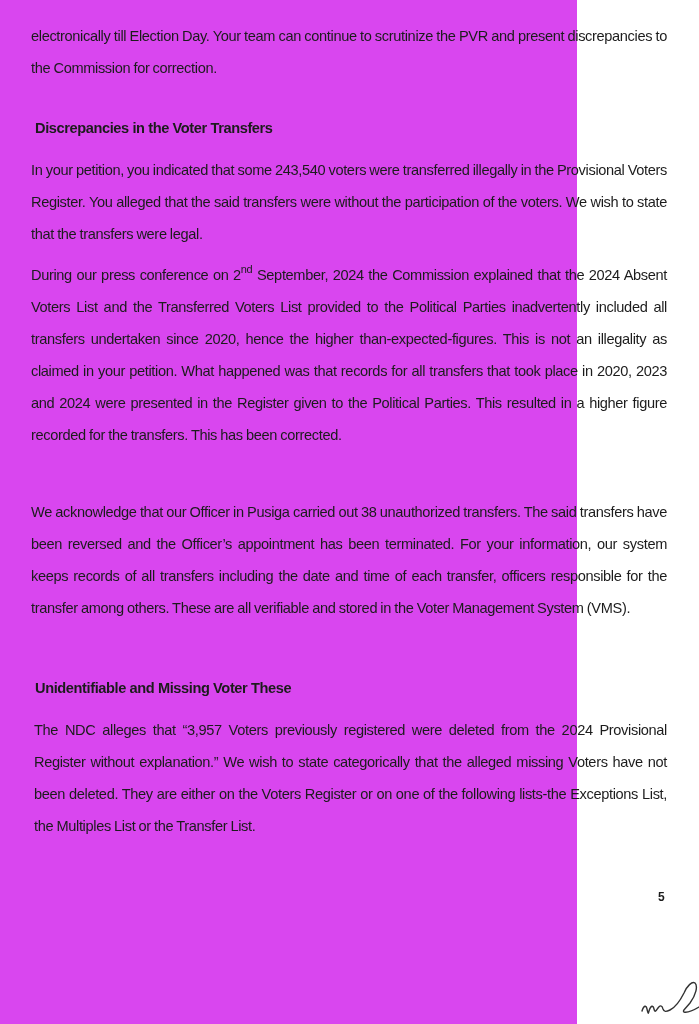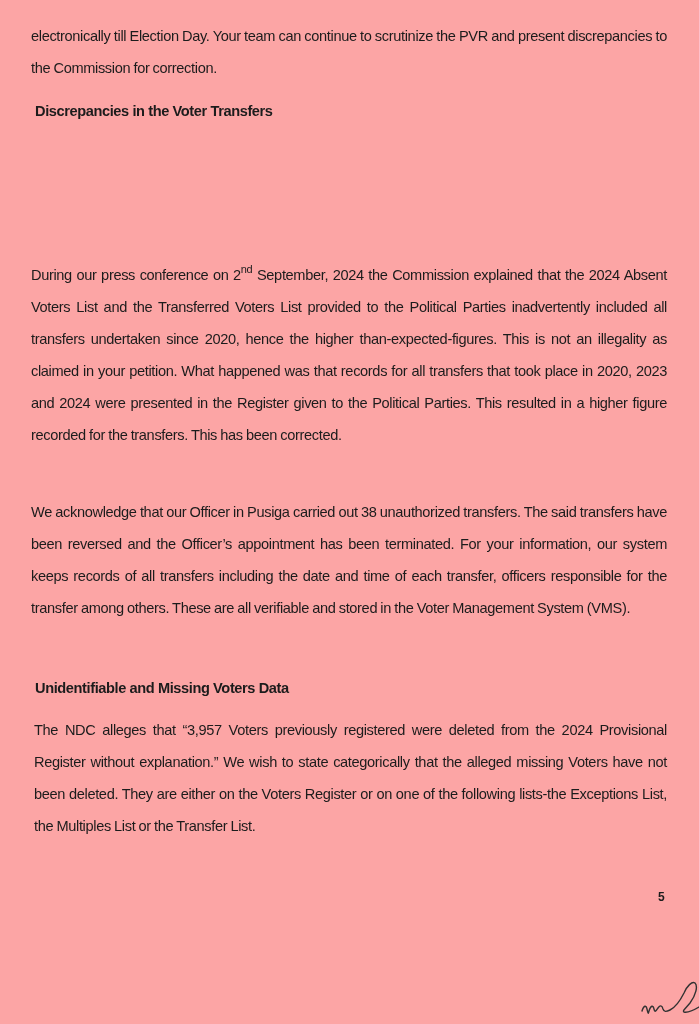--- a/index.html
+++ b/index.html
@@ -8,7 +8,7 @@
       font-family: "Liberation Sans", sans-serif;
       color: #1c1c1c;
     }
-    .page { position: absolute; left: 0; top: 0; width: 699px; height: 1024px; background: #fca5a5; text-decoration: underline; }
+    .page { position: absolute; left: 0; top: 0; width: 577px; height: 1024px; background: #d946ef; text-decoration: underline; }
     .para {
       position: absolute; left: 31px; width: 636px;
       font-size: 14.6px; line-height: 32px;

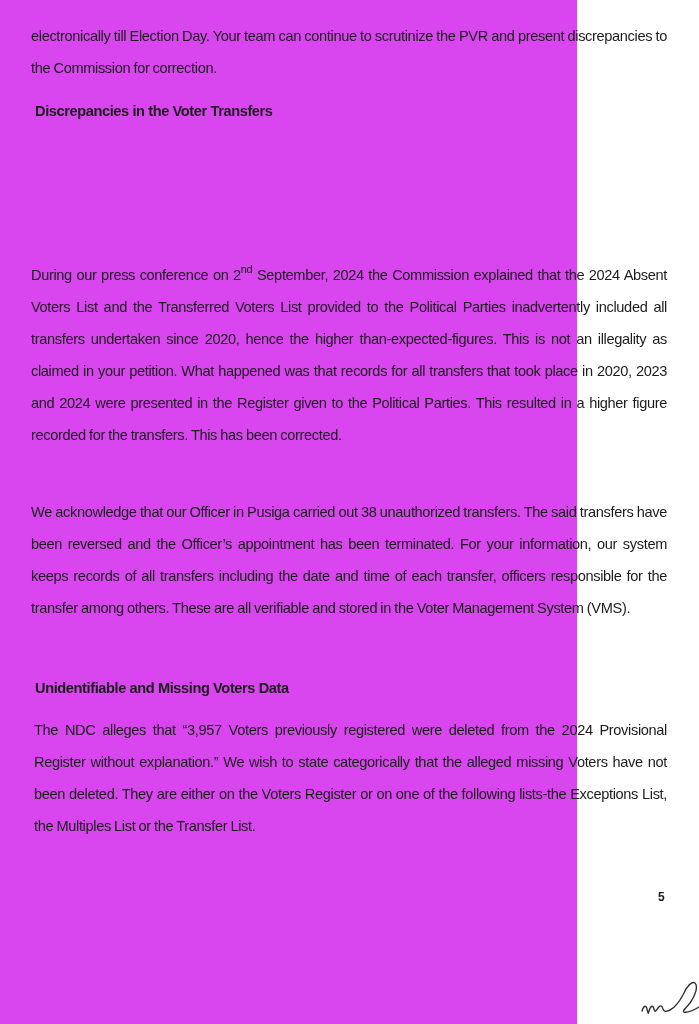--- a/index.html
+++ b/index.html
@@ -33,7 +33,7 @@
 
   <p class="para last-left" style="top:0px;margin:0;padding-top:20px;">electronically till Election Day. Your team can continue to scrutinize the PVR and present discrepancies to the Commission for correction.</p>
 
-  <div class="heading" style="top:101px;">Discrepancies in the Voter Transfers</div>
+  <div class="heading" style="top:118px;">Discrepancies in the Voter Transfers</div>
 
 
   <p class="para last-left" style="top:259px;margin:0;"><span>During our press conference on 2</span><sup>nd</sup><span> September, 2024 the Commission explained that the 2024 Absent Voters List and the Transferred Voters List provided to the Political Parties inadvertently included all transfers undertaken since 2020, hence the higher than-expected-figures. This is not an illegality as claimed in your petition. What happened was that records for all transfers that took place in 2020, 2023 and 2024 were presented in the Register given to the Political Parties. This resulted in a higher figure recorded for the transfers. This has been corrected.</span></p>

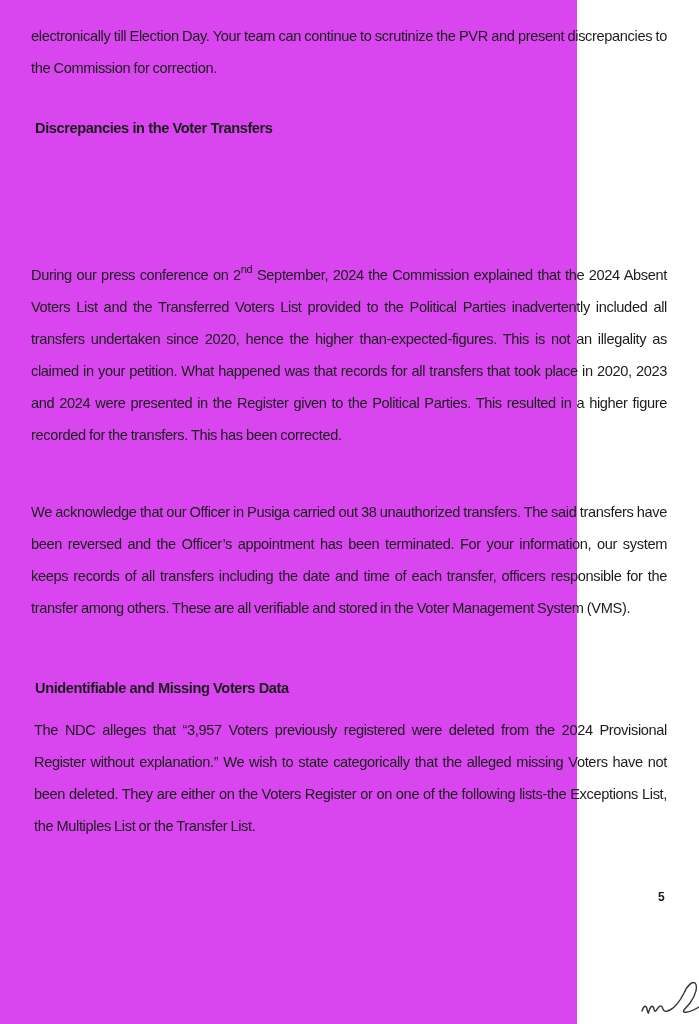--- a/index.html
+++ b/index.html
@@ -35,6 +35,7 @@
 
   <div class="heading" style="top:118px;">Discrepancies in the Voter Transfers</div>
 
+  <p class="para last-left" style="top:154px;margin:0;">In your petition, you indicated that some 243,540 voters were transferred illegally in the Provisional Voters Register. You alleged that the said transfers were without the participation of the voters. We wish to state that the transfers were legal.</p>
 
   <p class="para last-left" style="top:259px;margin:0;"><span>During our press conference on 2</span><sup>nd</sup><span> September, 2024 the Commission explained that the 2024 Absent Voters List and the Transferred Voters List provided to the Political Parties inadvertently included all transfers undertaken since 2020, hence the higher than-expected-figures. This is not an illegality as claimed in your petition. What happened was that records for all transfers that took place in 2020, 2023 and 2024 were presented in the Register given to the Political Parties. This resulted in a higher figure recorded for the transfers. This has been corrected.</span></p>
 

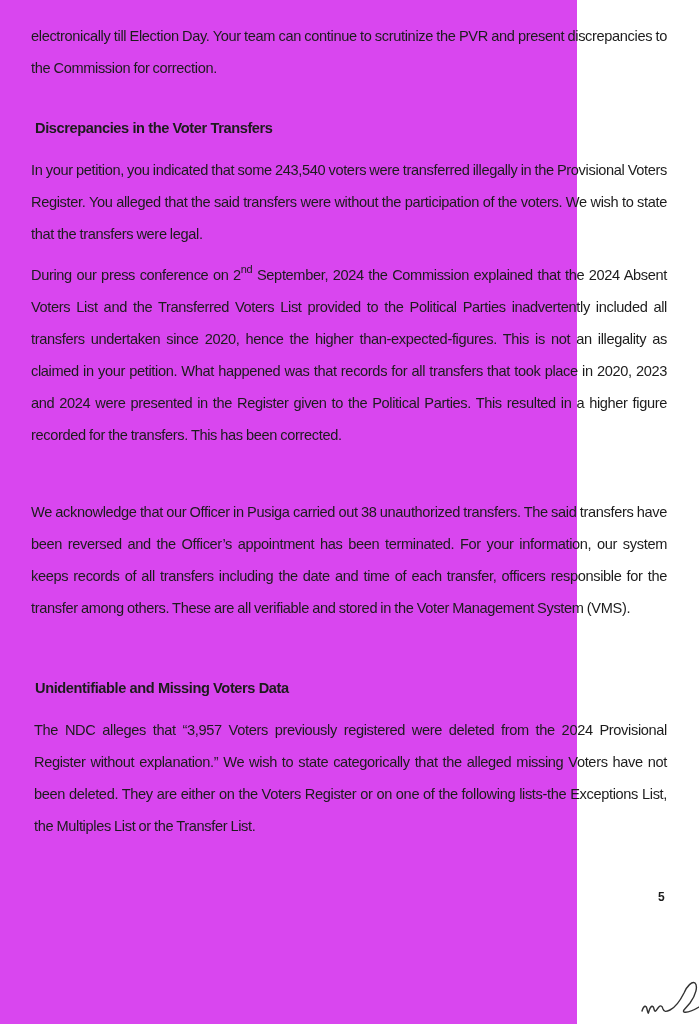--- a/index.html
+++ b/index.html
@@ -41,7 +41,7 @@
 
   <p class="para last-left" style="top:496px;margin:0;">We acknowledge that our Officer in Pusiga carried out 38 unauthorized transfers.  The said transfers have been reversed and the Officer’s appointment has been terminated. For your information, our system keeps records of all transfers including the date and time of each transfer, officers responsible for the transfer among others. These are all verifiable and stored in the Voter Management System (VMS).</p>
 
-  <div class="heading" style="top:678px;">Unidentifiable and Missing Voters Data</div>
+  <div class="heading" style="top:678px;">Unidentifiable and Missing Voter These</div>
 
   <p class="para last-left" style="top:714px;margin:0;padding-left:3px;width:633px;">The NDC alleges that “3,957 Voters previously registered were deleted from the 2024 Provisional Register without explanation.” We wish to state categorically that the alleged missing Voters have not been deleted. They are either on the Voters Register or on one of the following lists-the Exceptions List, the Multiples List or the Transfer List.</p>
 

